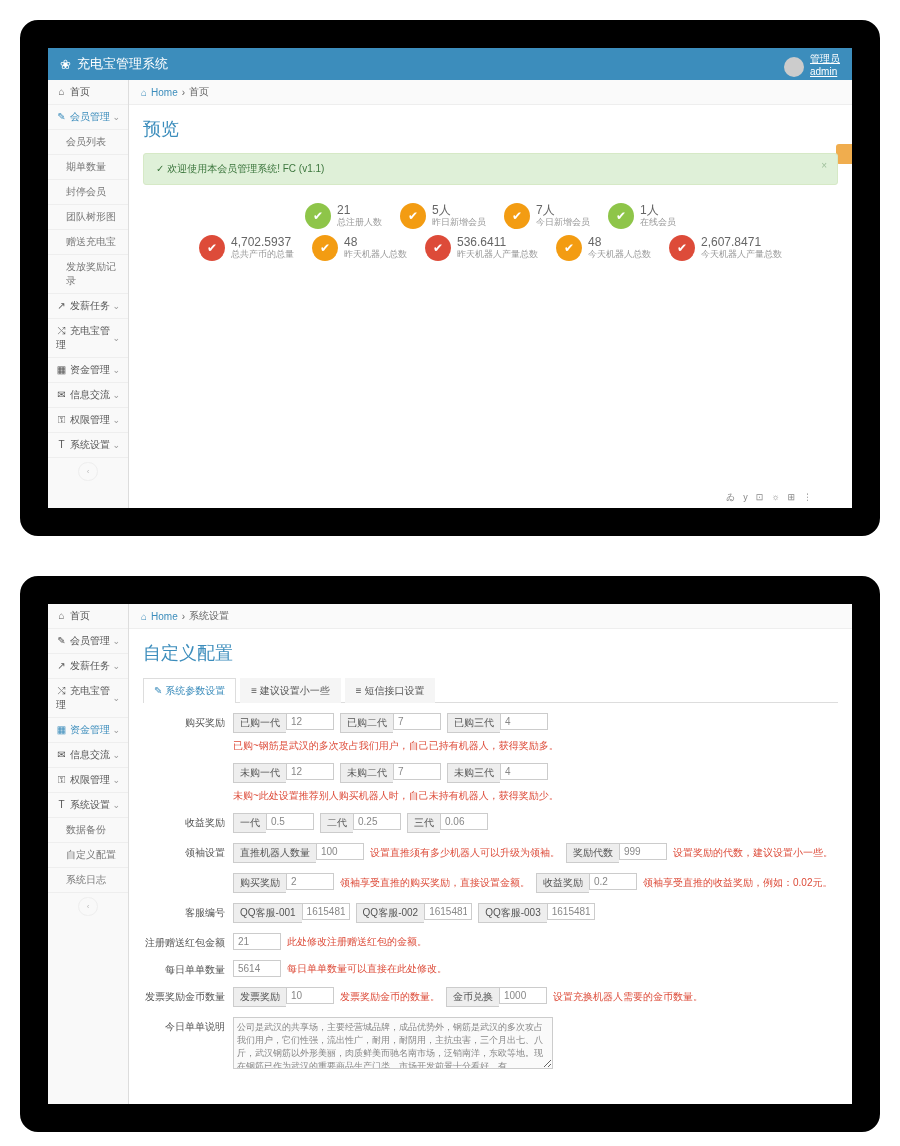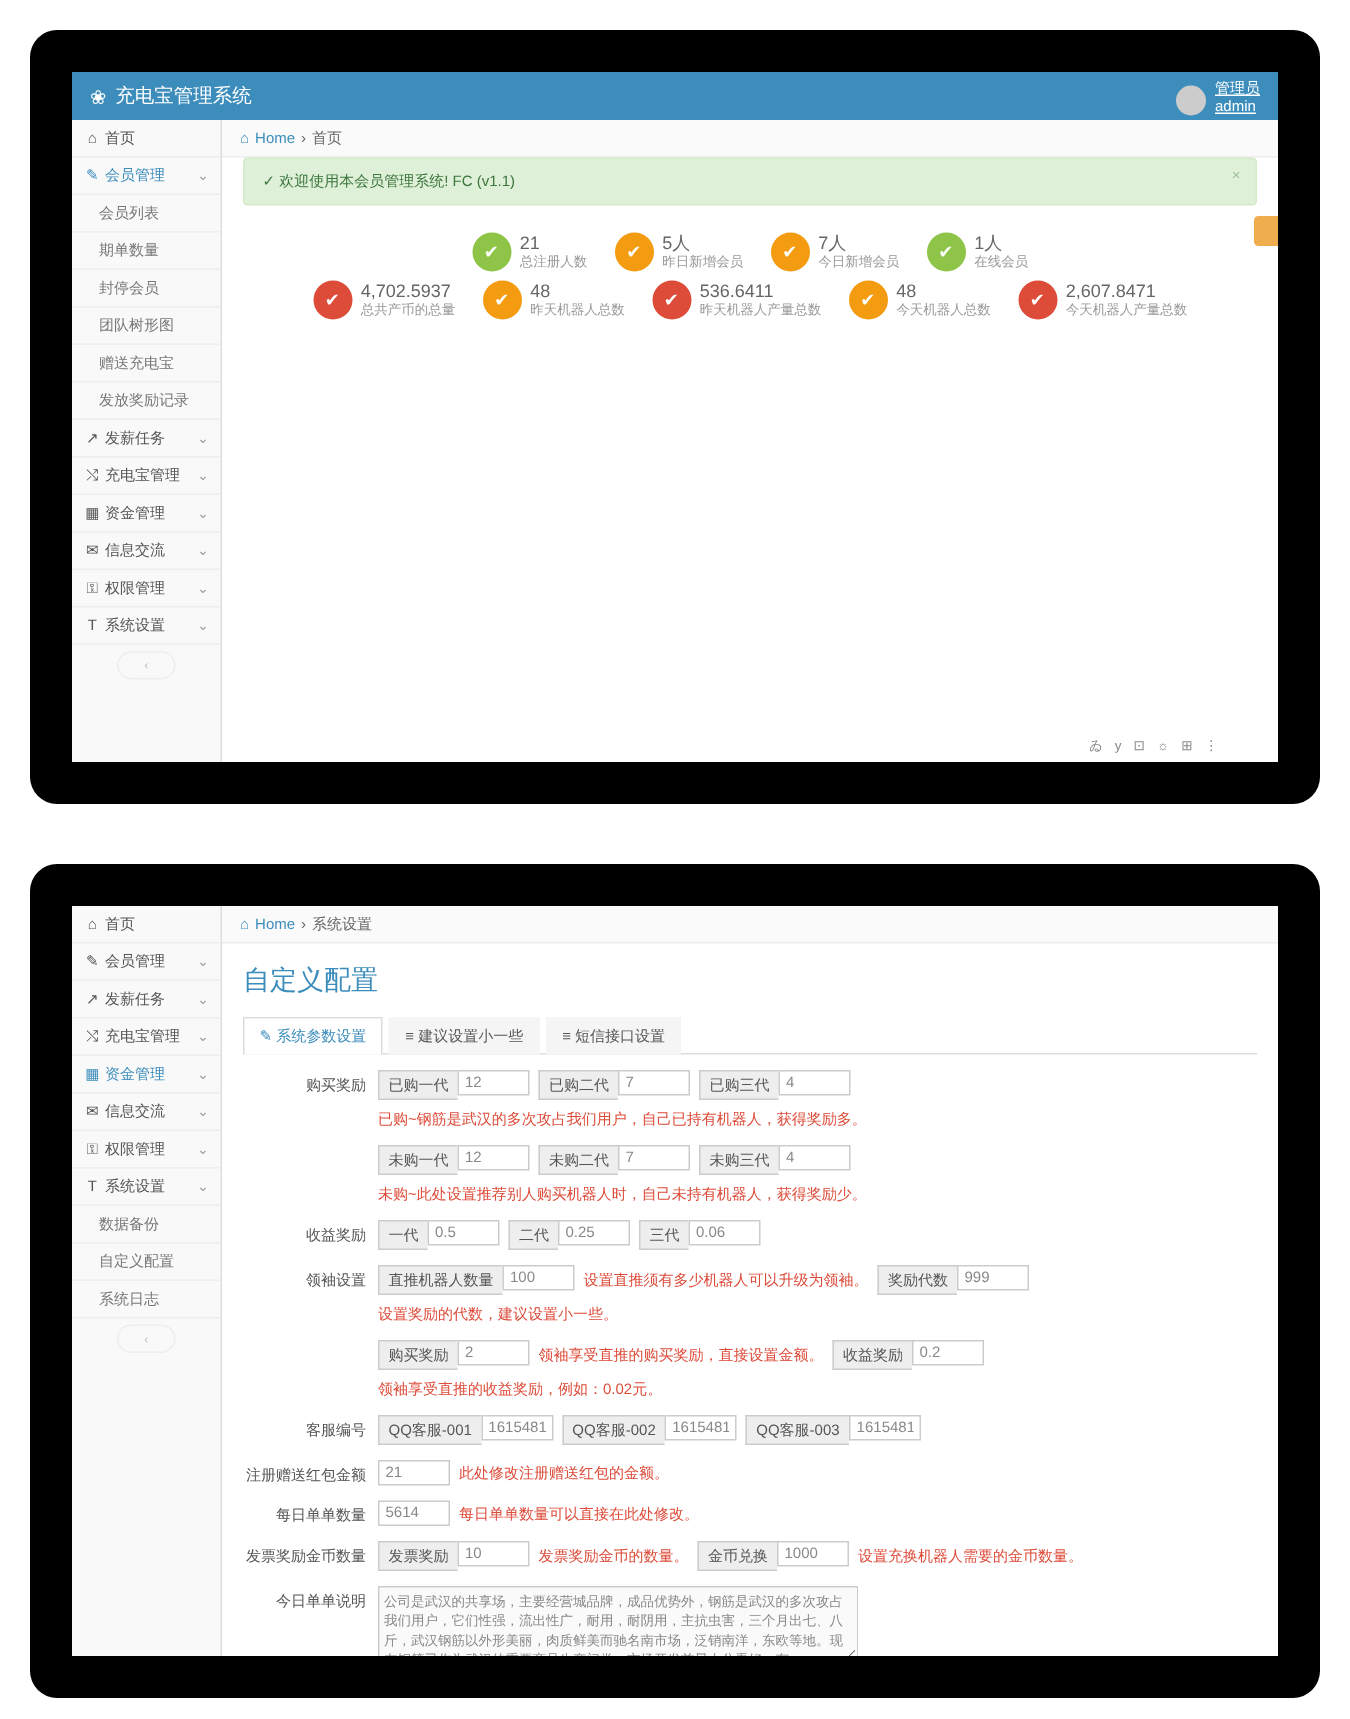--- a/index.html
+++ b/index.html
@@ -14,7 +14,7 @@
 .avatar{width:20px;height:20px;border-radius:50%;background:#ccc;}
 .body-row{display:flex;height:calc(100% - 32px);}
 .body-row2{display:flex;height:100%;}
-.sidebar{width:100px;border-right:1px solid #ddd;background:#f9f9f9;font-size:10px;}
+.sidebar{width:81px;border-right:1px solid #ddd;background:#f9f9f9;font-size:10px;}
 .side-item{display:flex;align-items:center;justify-content:space-between;padding:5px 8px;border-bottom:1px solid #eee;cursor:pointer;color:#555;}
 .side-item.active{color:#3c8dbc;}
 .side-sub{padding:5px 8px 5px 18px;border-bottom:1px solid #eee;cursor:pointer;color:#777;font-size:10px;}

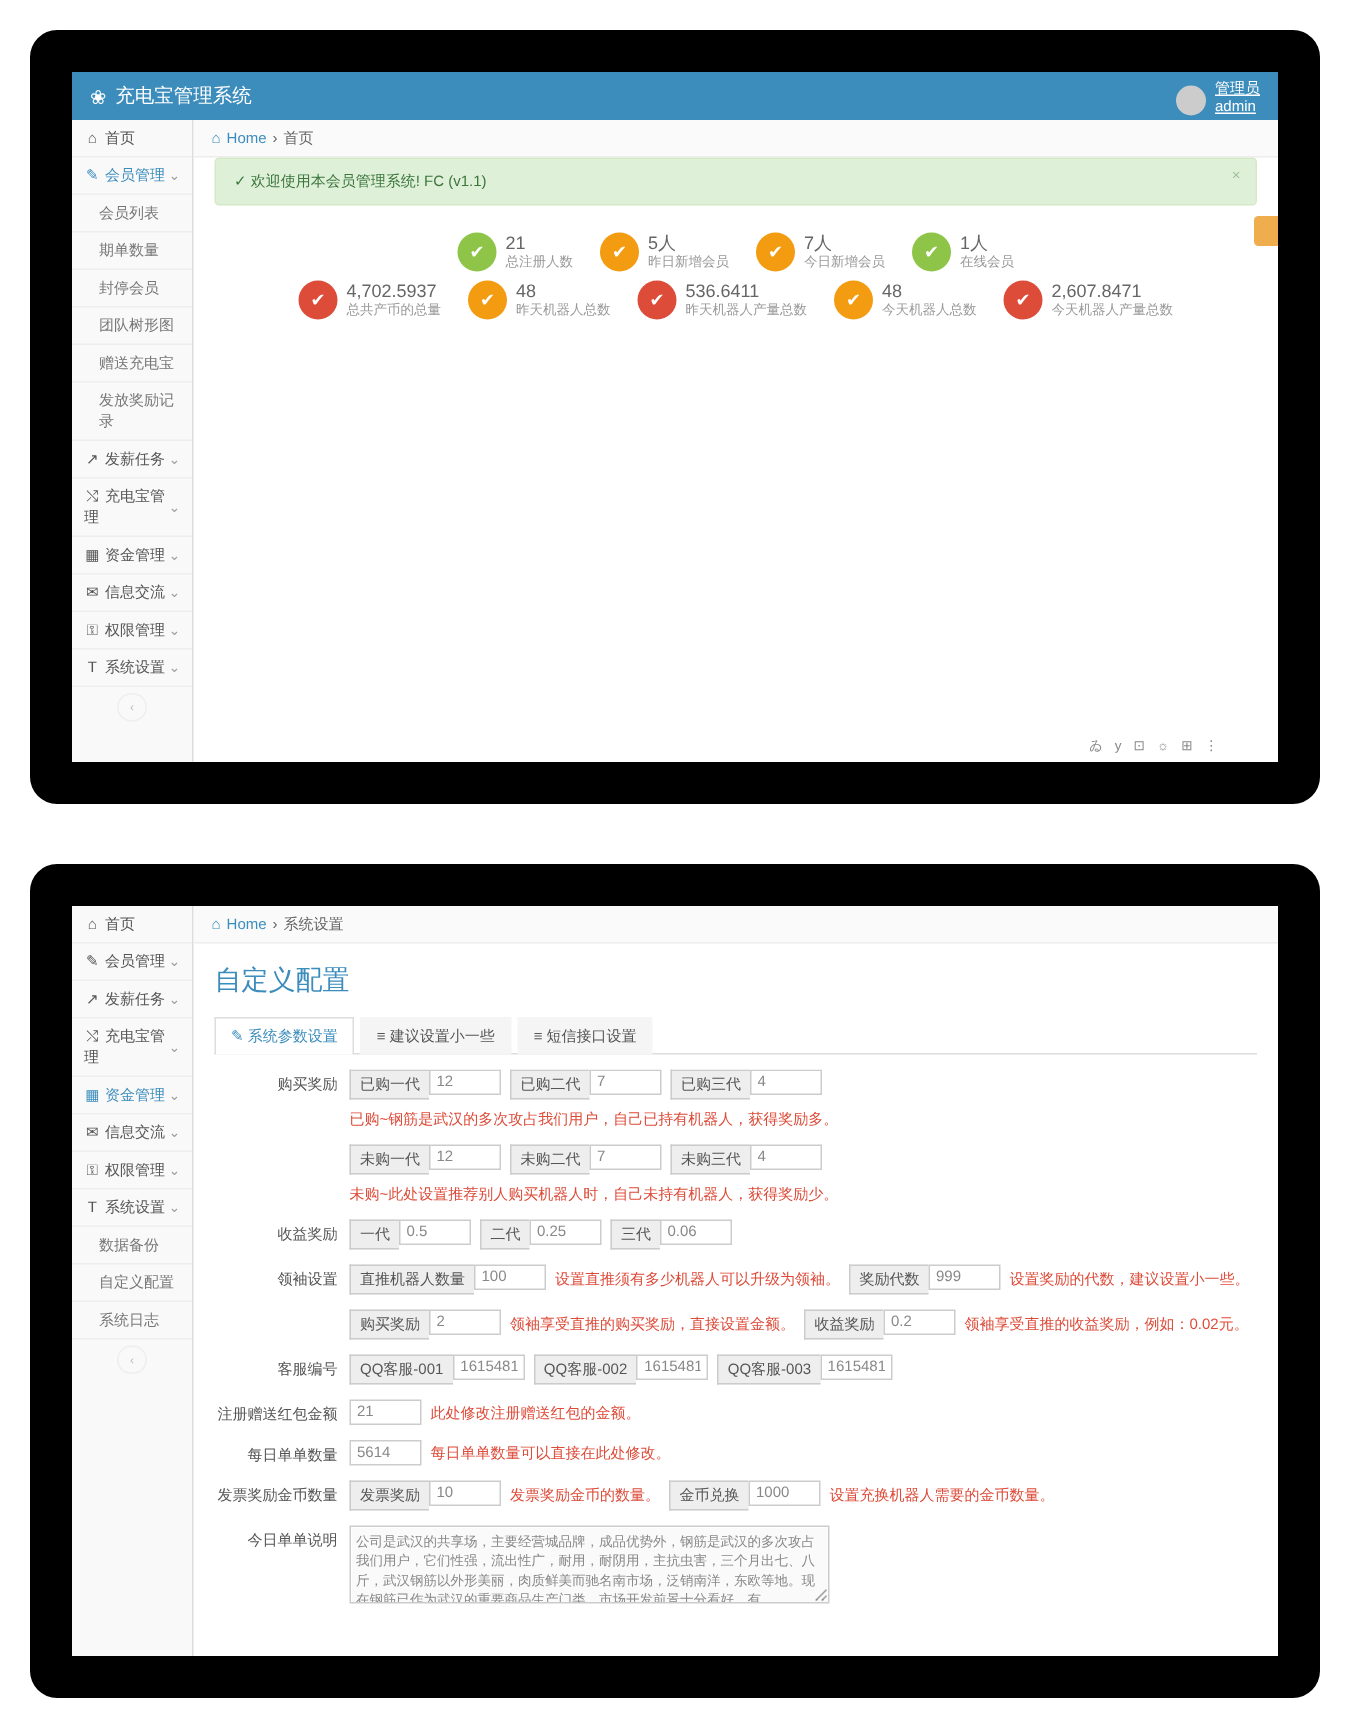--- a/index.html
+++ b/index.html
@@ -120,6 +120,7 @@
         <span>›</span>
         <span>首页</span>
       </div>
+      <div class="page-title">预览</div>
       <div class="badge-sq"></div>
       <div class="alert-success">
         <span>✓ 欢迎使用本会员管理系统! FC (v1.1)</span>

